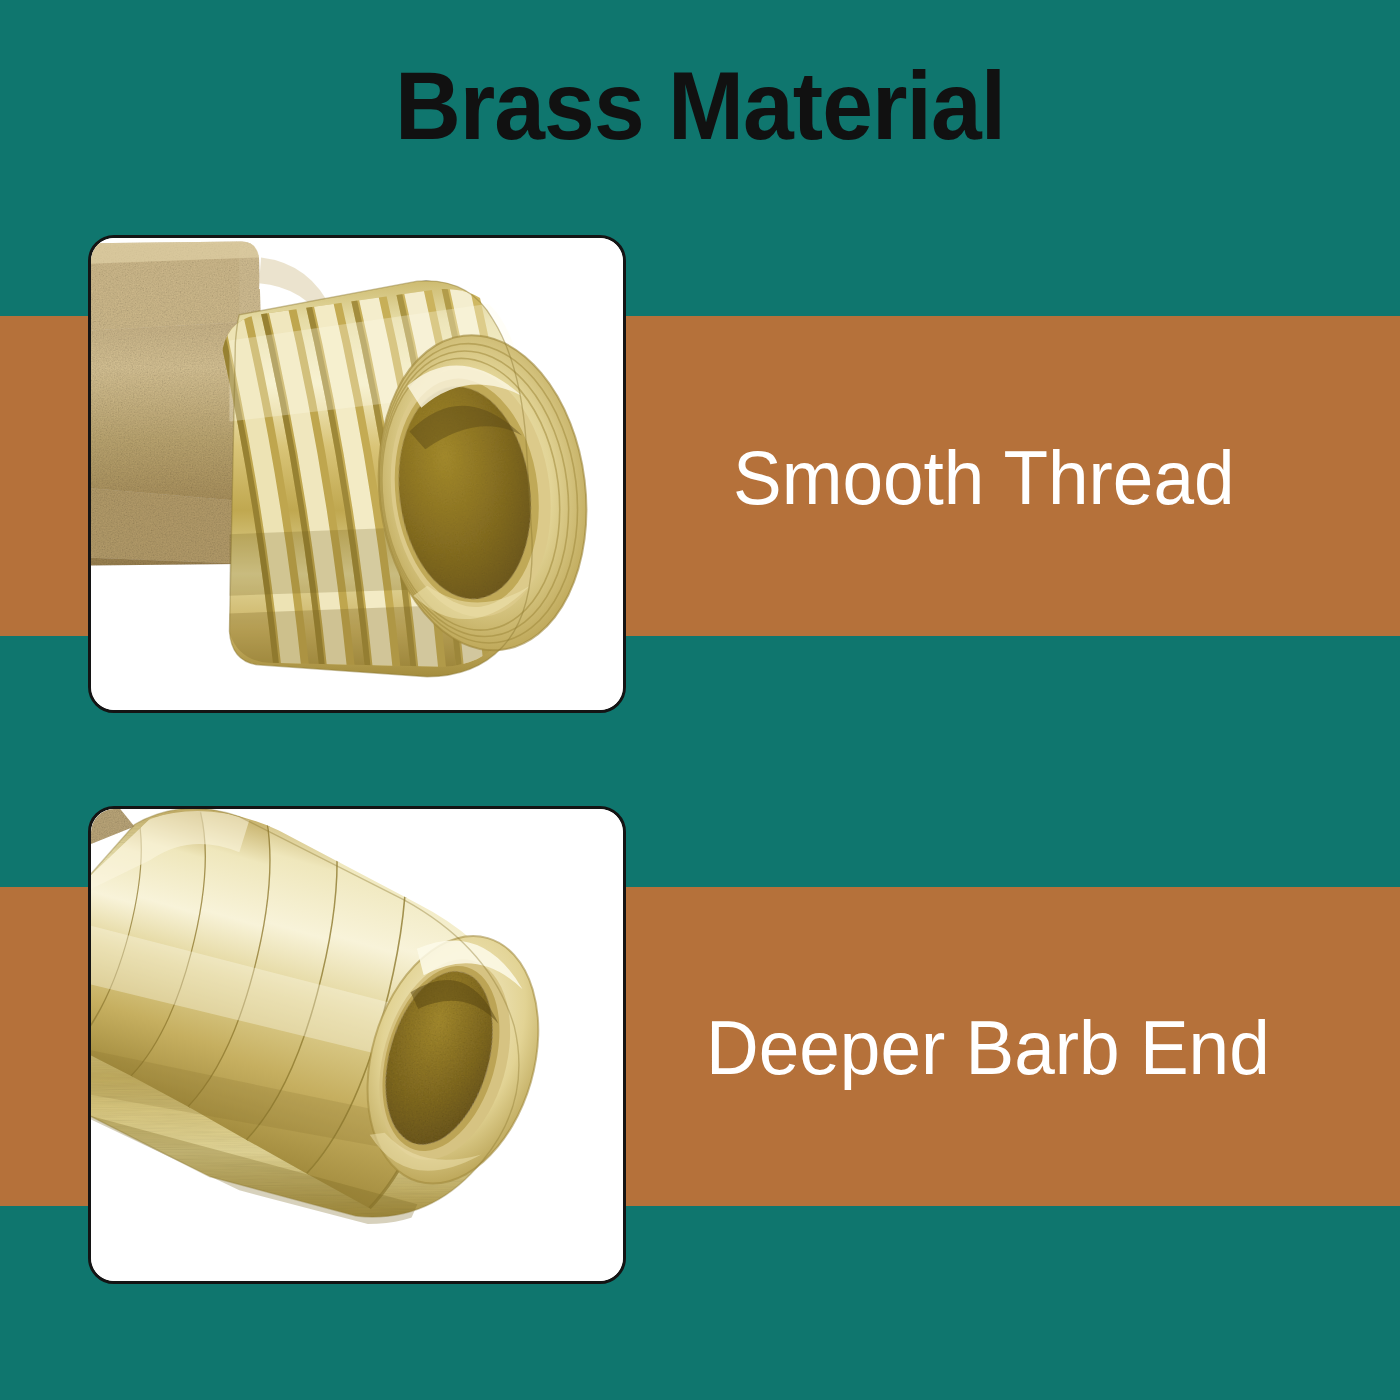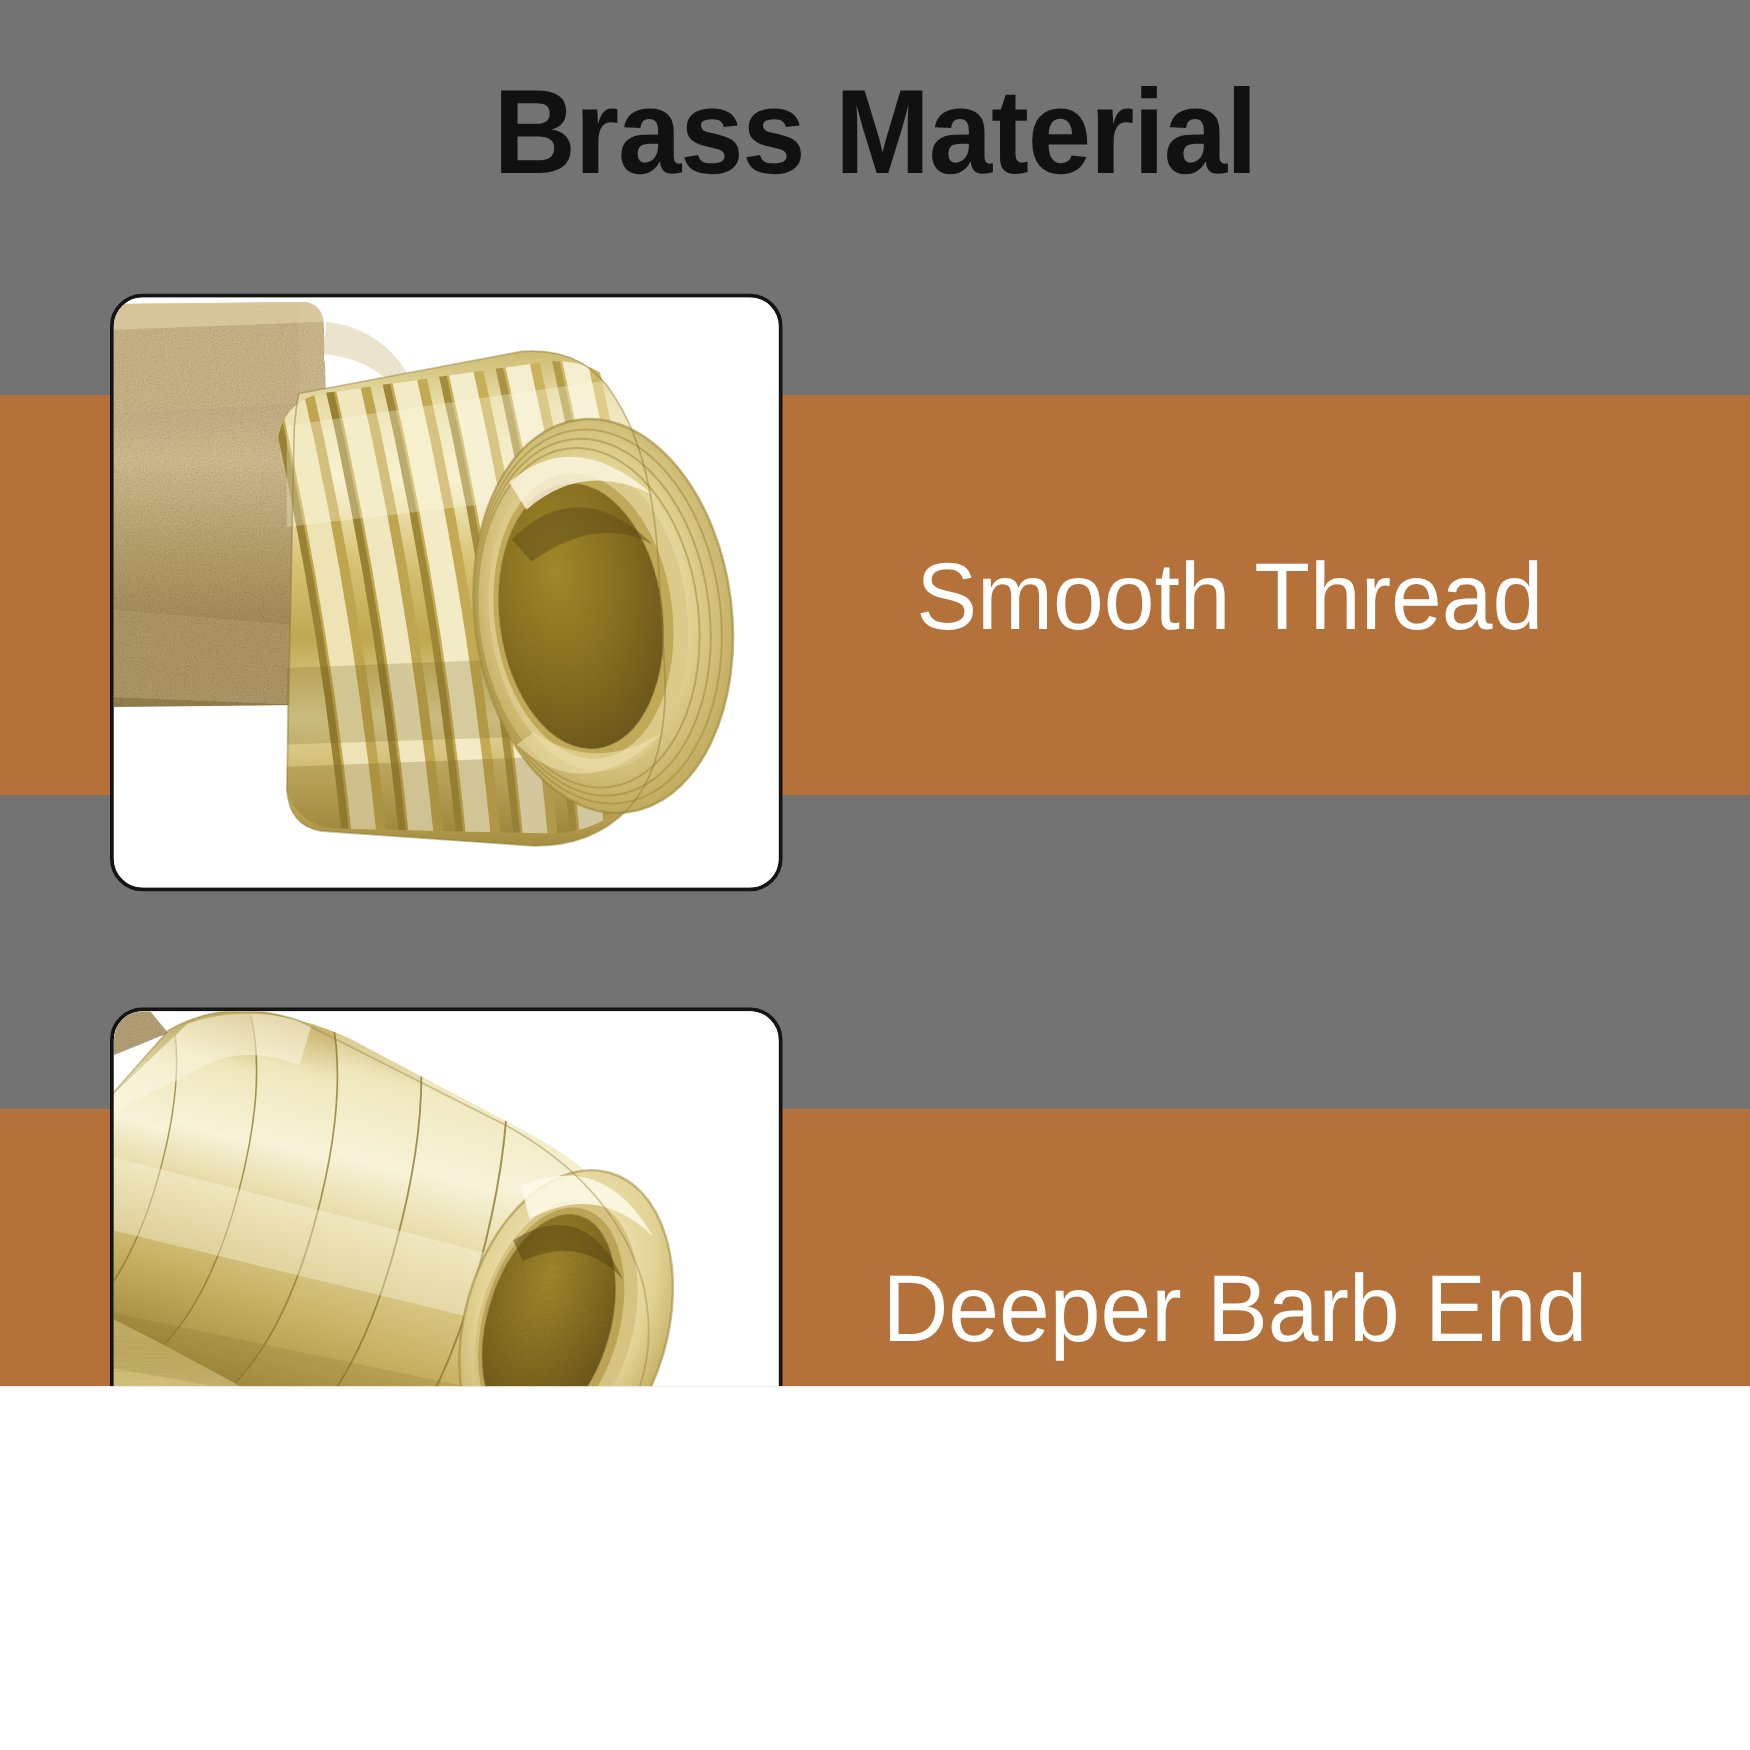--- a/index.html
+++ b/index.html
@@ -10,8 +10,8 @@
   #canvas {
     position: relative;
     width: 1400px;
-    height: 1109px;
-    background: #737373;
+    height: 1400px;
+    background: #0f766e;
     overflow: hidden;
     font-family: "Liberation Sans", sans-serif;
   }

